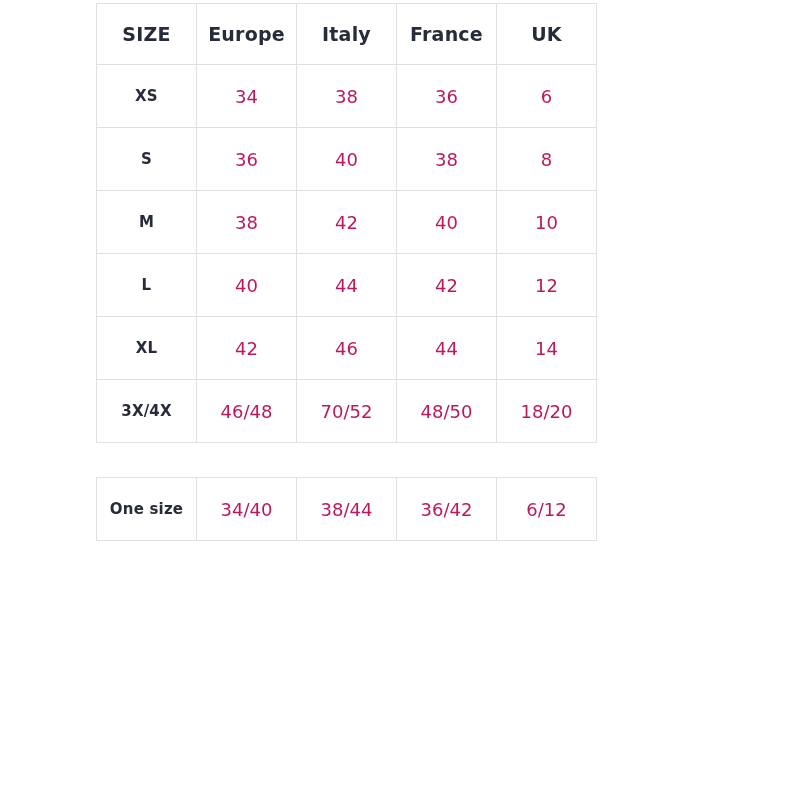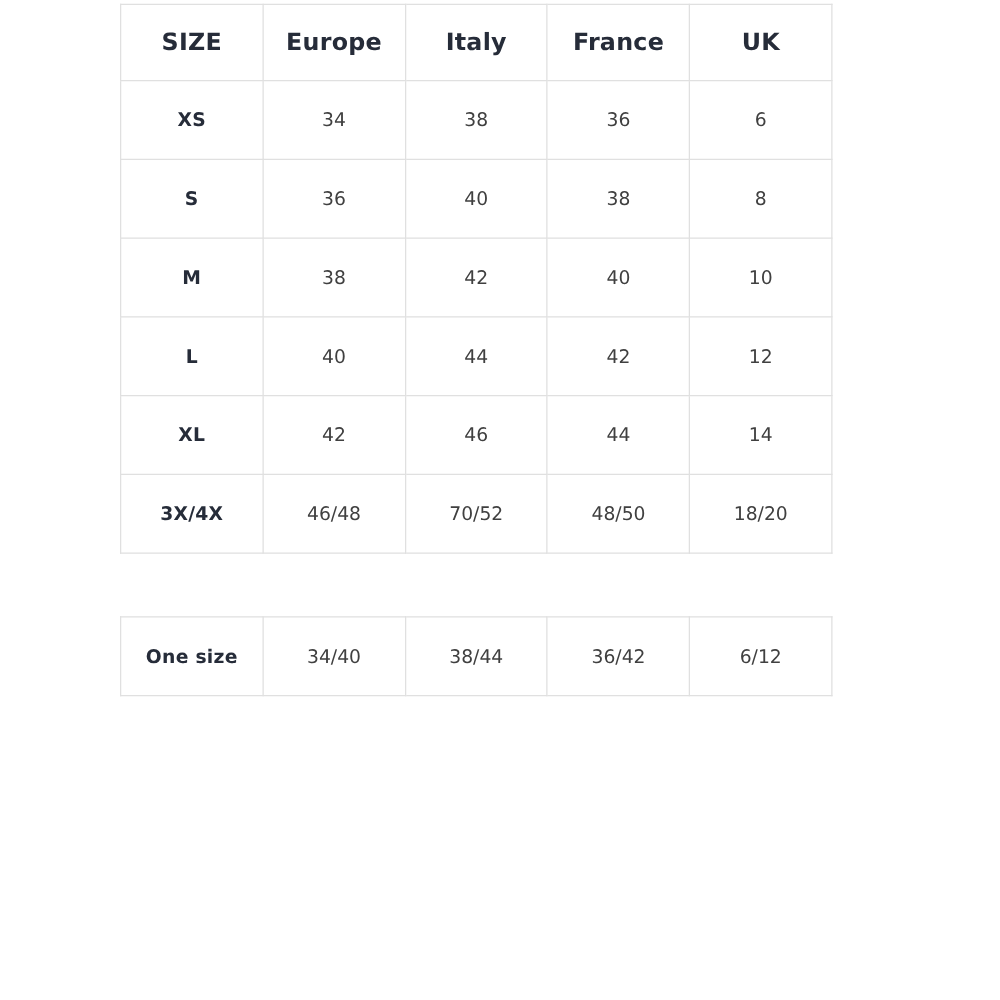--- a/index.html
+++ b/index.html
@@ -20,7 +20,7 @@
   table.size-table {
     border-collapse: collapse;
     table-layout: fixed;
-    width: 570px;
+    width: 501px;
     background: #ffffff;
   }
   table.size-table th,

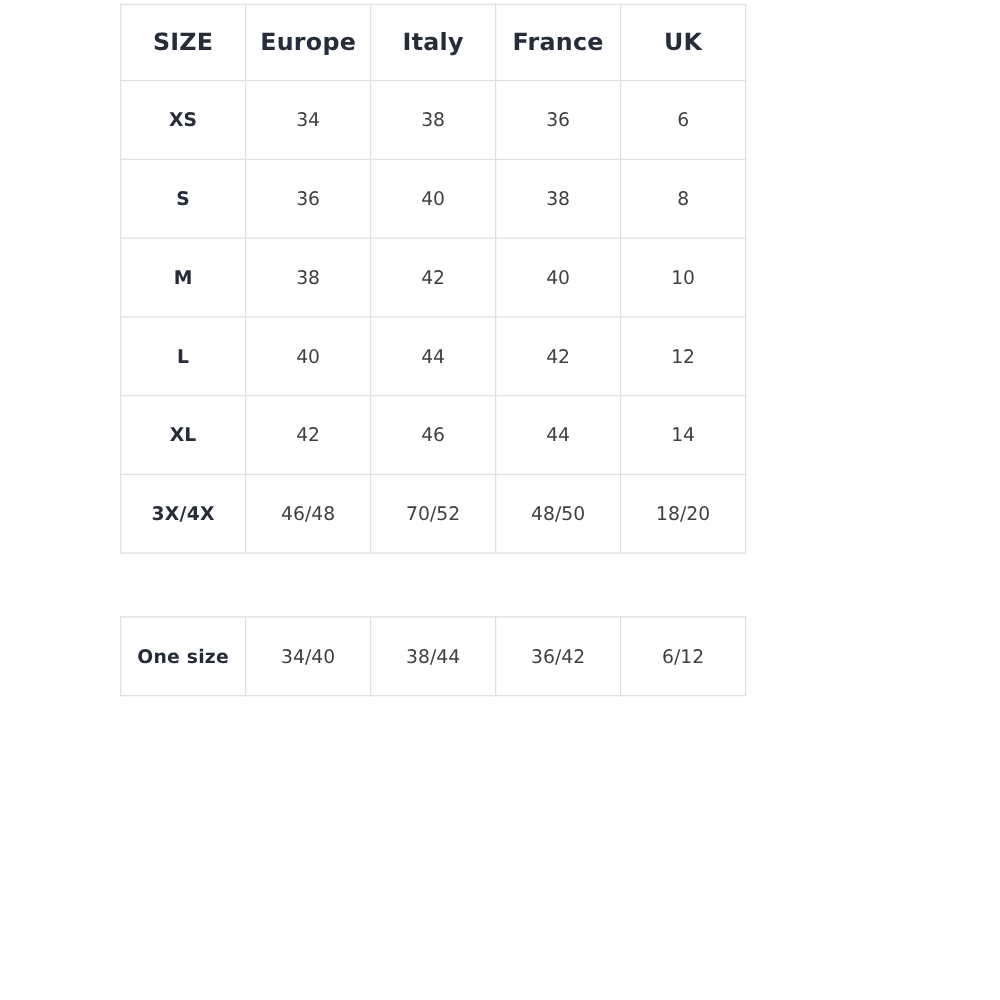--- a/index.html
+++ b/index.html
@@ -40,9 +40,9 @@
   }
   table.size-table td {
     height: 62px;
-    font-size: 15px;
+    font-size: 18px;
     font-weight: 400;
-    color: #404040;
+    color: #be185d;
   }
   table.size-table td.row-label {
     font-weight: 700;

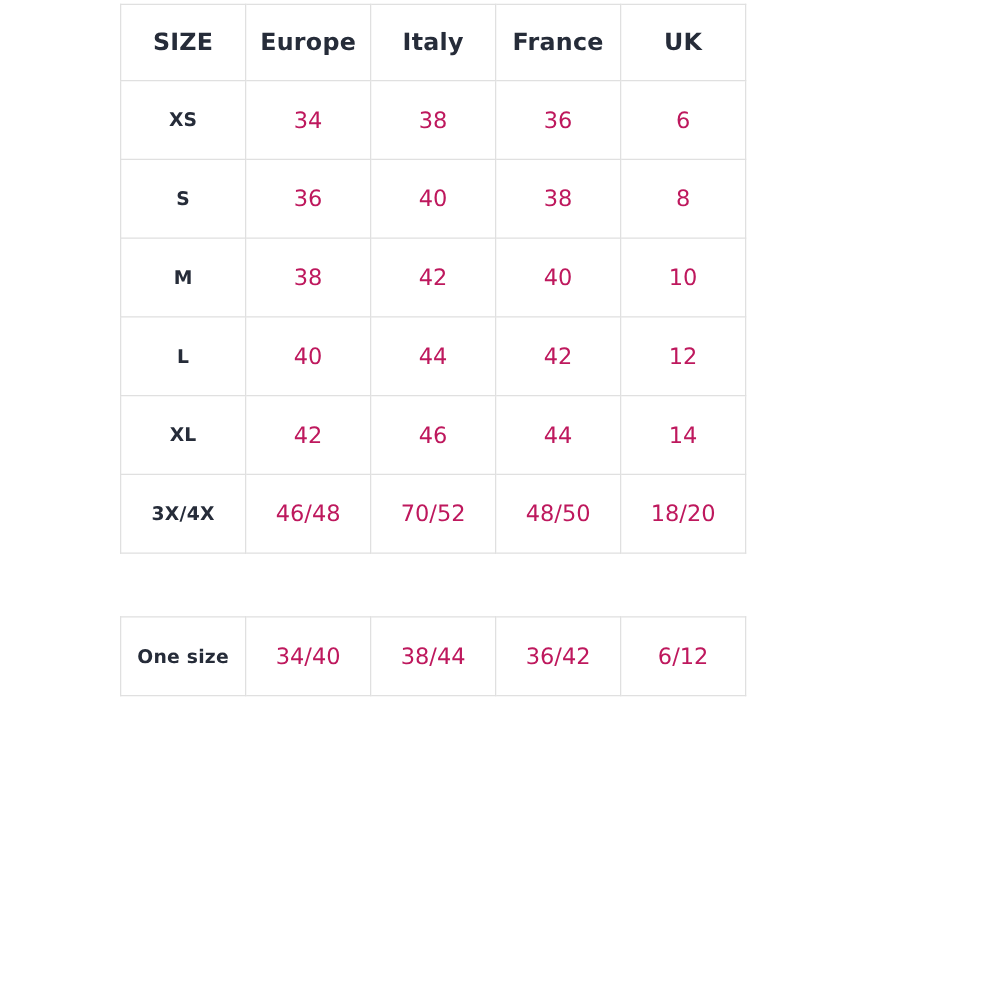--- a/index.html
+++ b/index.html
@@ -51,7 +51,7 @@
     letter-spacing: 0.2px;
   }
   table.size-table.secondary {
-    margin-top: 50px;
+    margin-top: 34px;
   }
 </style>
 </head>

